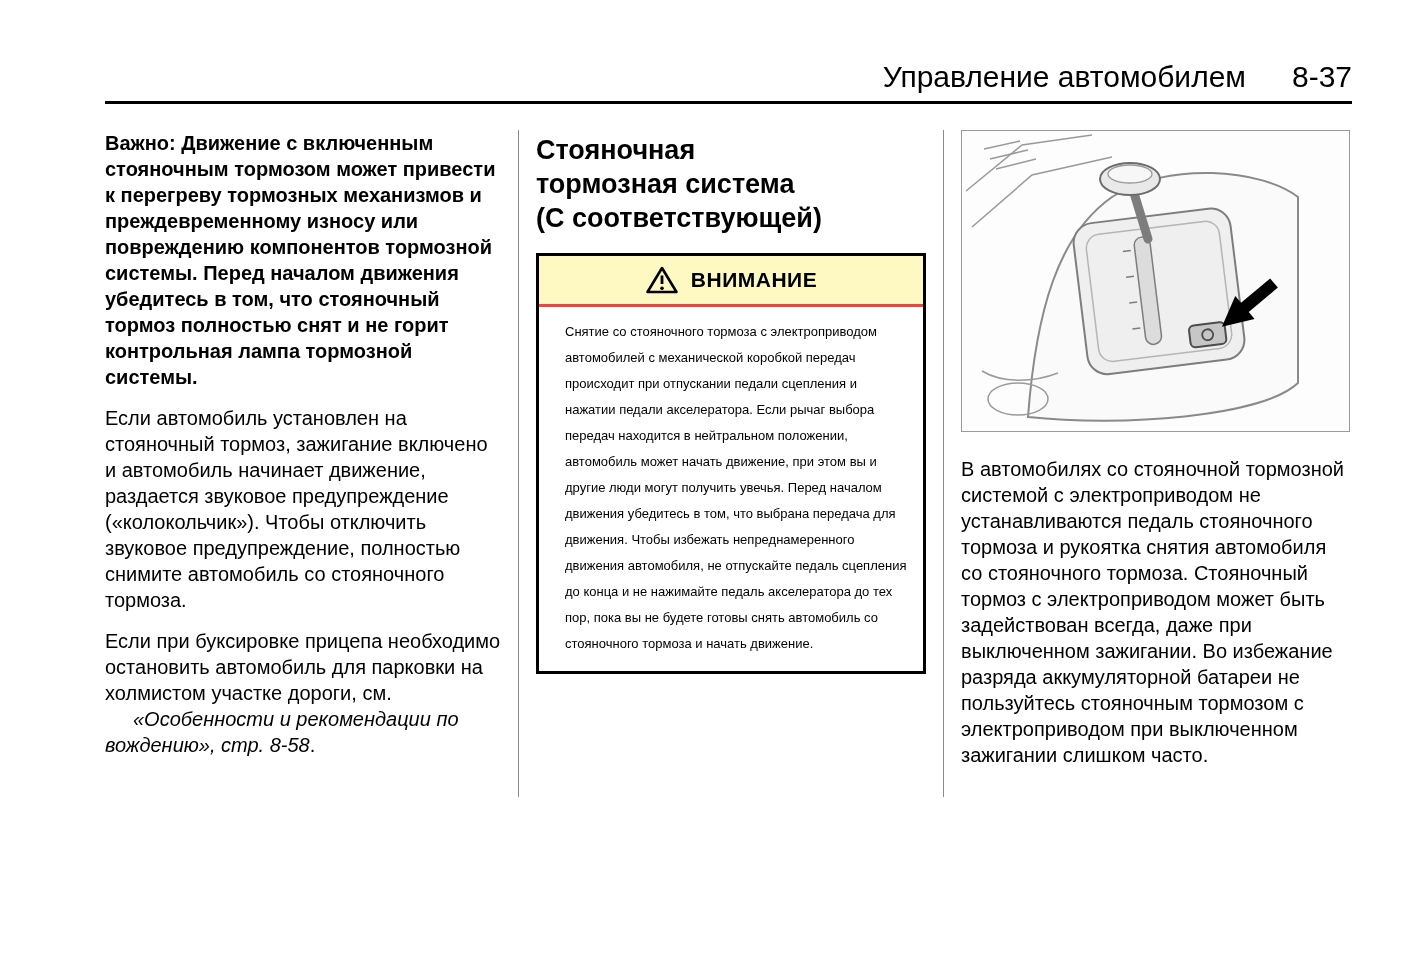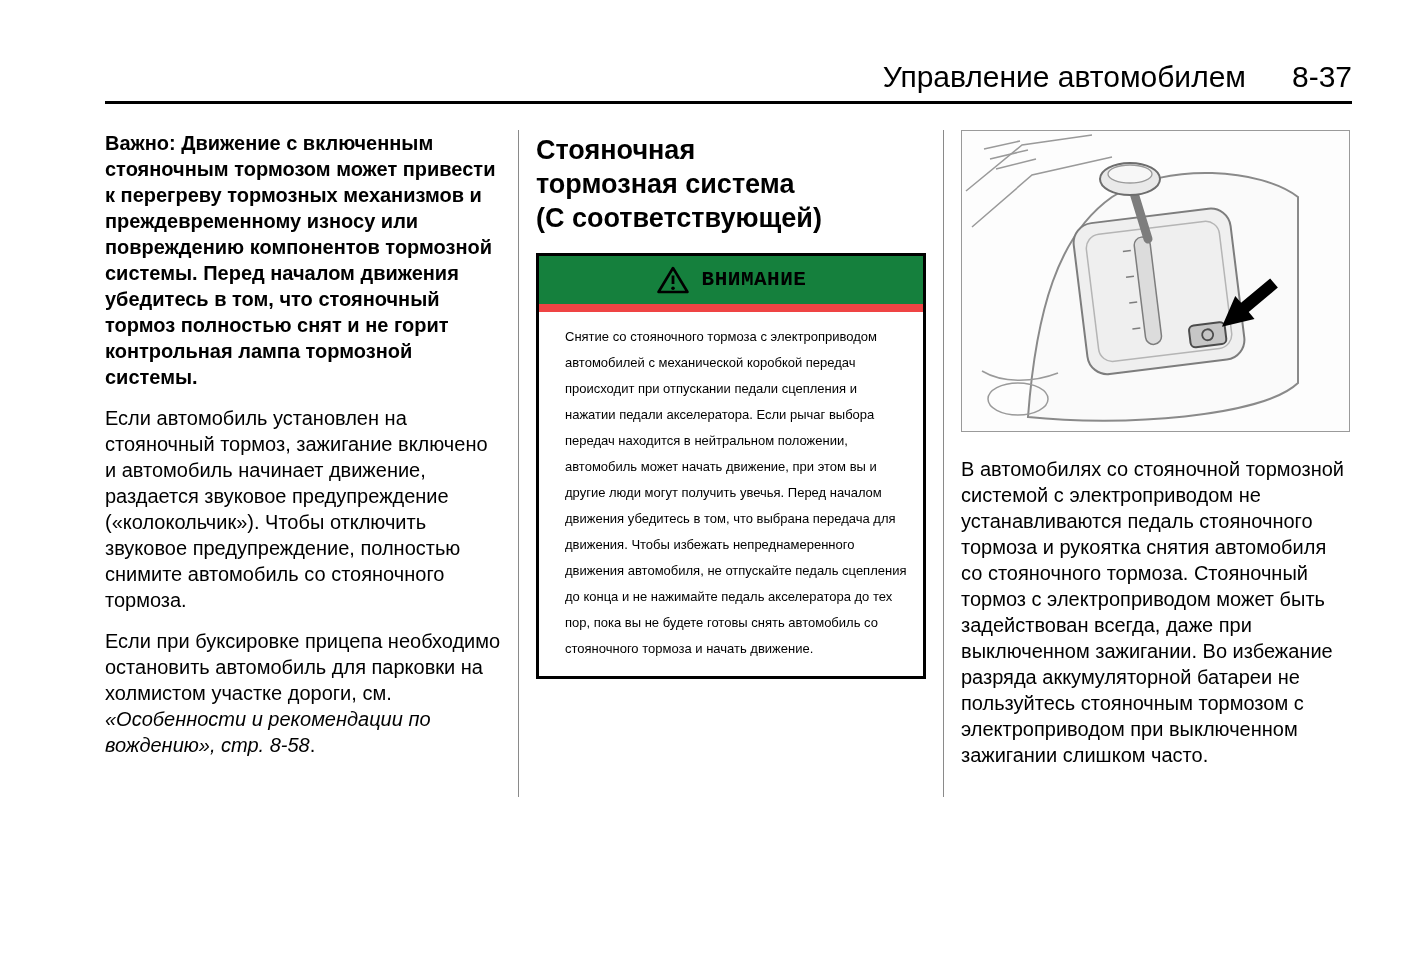--- a/index.html
+++ b/index.html
@@ -74,8 +74,8 @@
     background: #ffffff;
   }
   .warning-header {
-    background: #15803d;
-    border-bottom: 8px solid #ef4444;
+    background: #fef9c3;
+    border-bottom: 3px solid #ef4444;
     display: flex;
     align-items: center;
     justify-content: center;
@@ -84,7 +84,6 @@
     font-size: 21px;
     font-weight: bold;
     letter-spacing: 0.5px;
-    font-family: Liberation Mono, monospace;
   }
   .warning-header svg { display: block; }
   .warning-body {

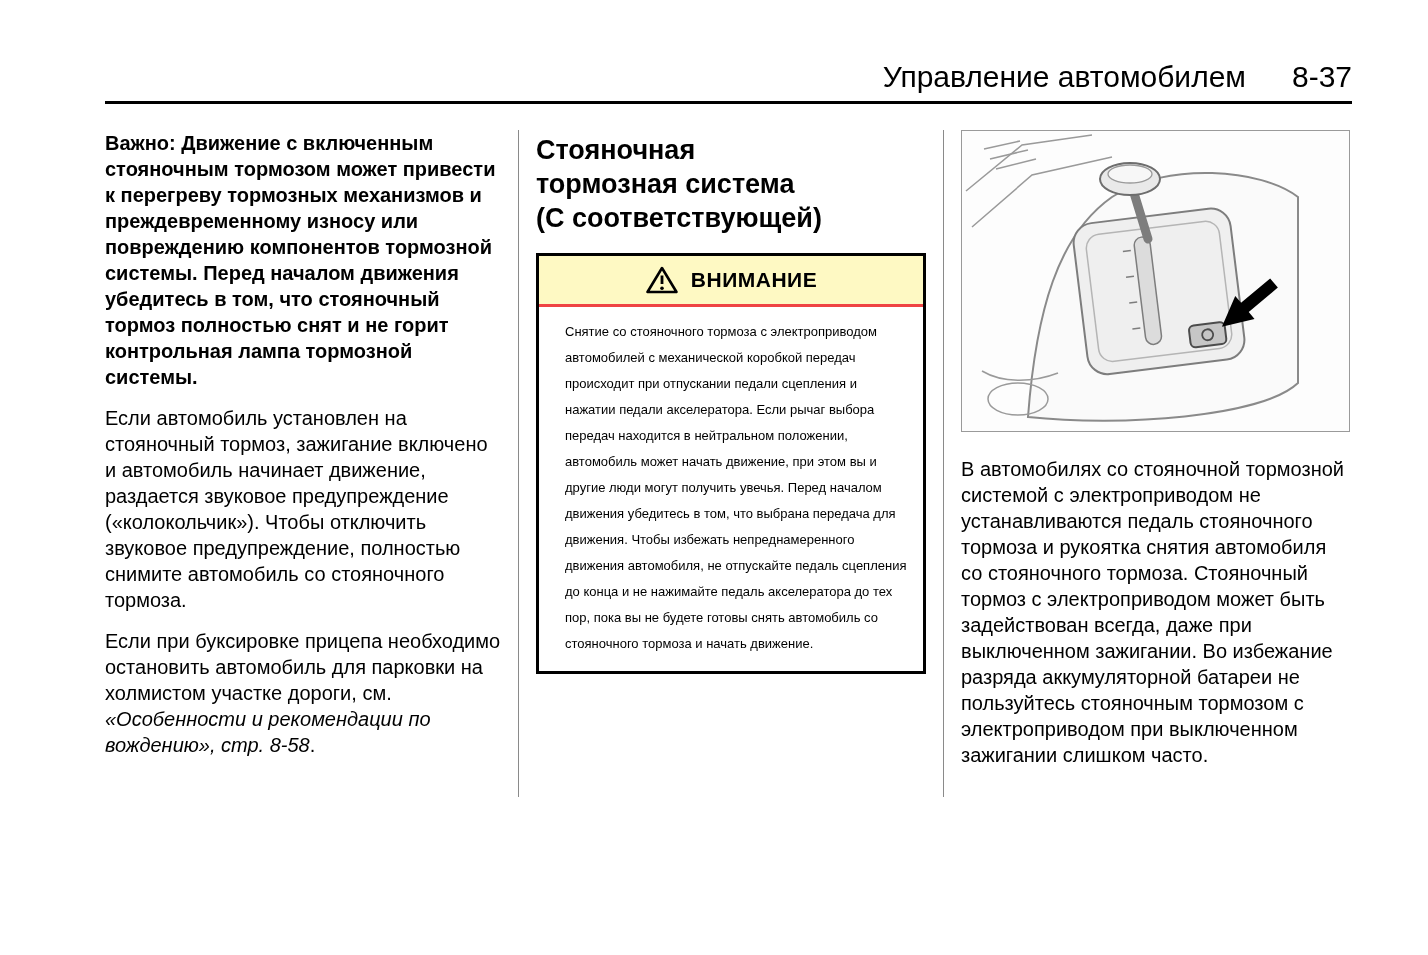--- a/index.html
+++ b/index.html
@@ -61,7 +61,7 @@
   p { margin: 0 0 15px 0; }
   .bold-para { font-weight: bold; }
   .lead-label { font-weight: bold; }
-  .italic-ref { font-style: italic; }
+  .italic-ref { font-style: italic; margin-left: 28px; }
   
   .section-heading {
     font-size: 27px;

